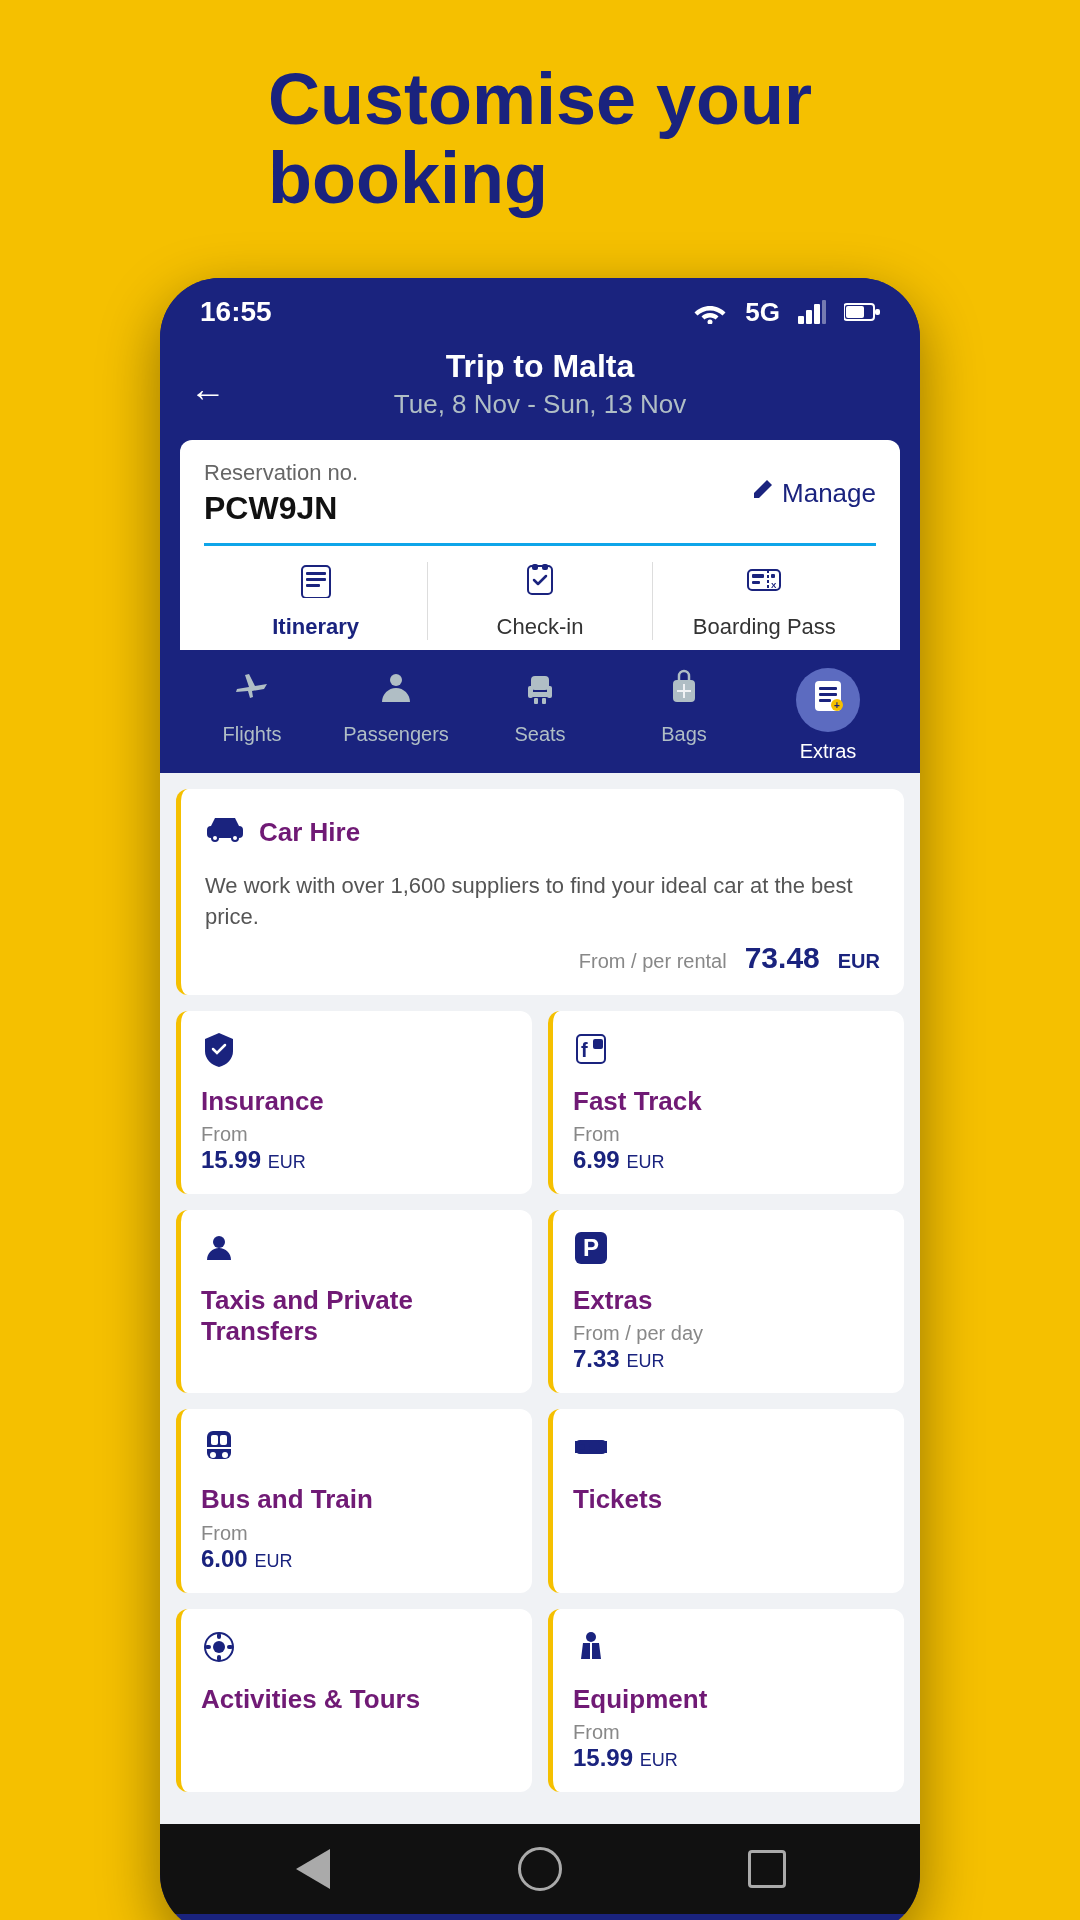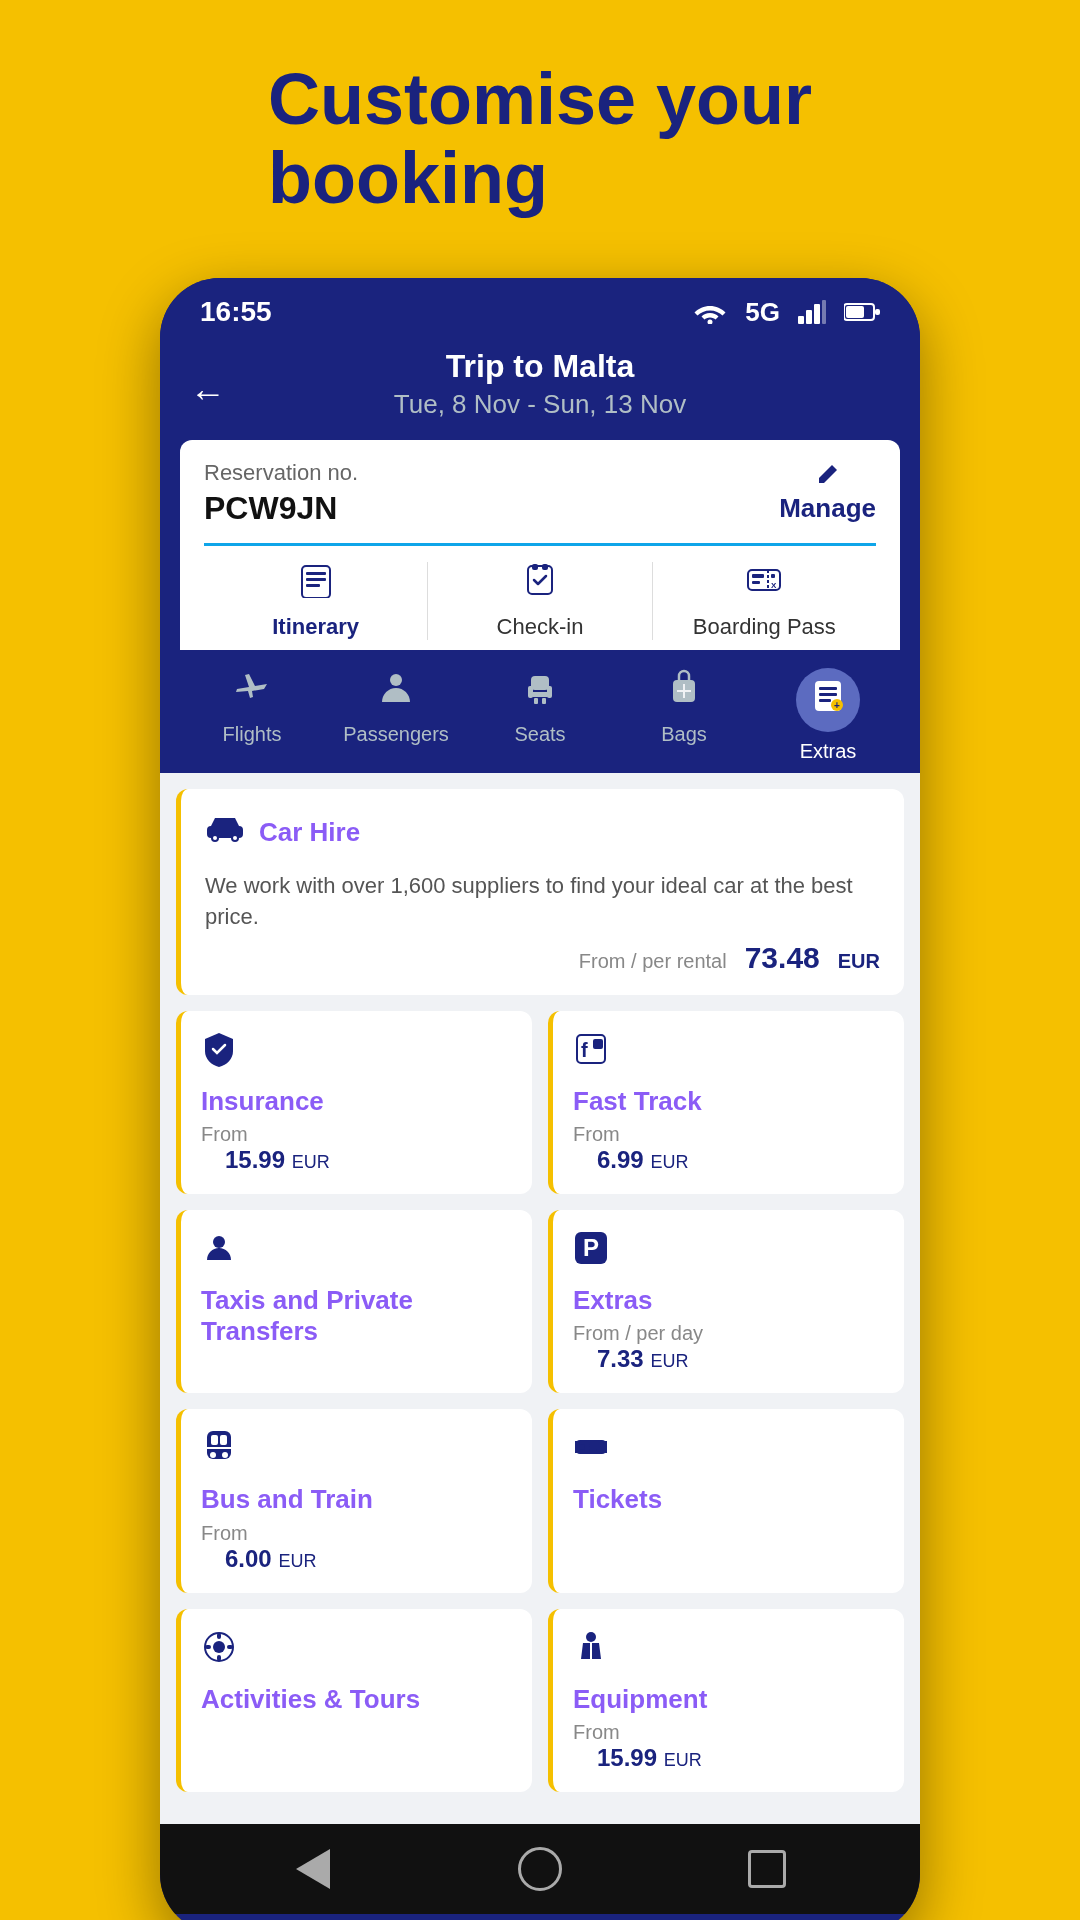--- a/index.html
+++ b/index.html
@@ -116,12 +116,10 @@
     .manage-btn {
       color: #1A237E;
       font-size: 26px;
-      font-weight: bold;
+      font-weight: normal;
       cursor: pointer;
       display: flex;
-      align-items: center;
       gap: 8px;
-      flex-direction: column;
     }
 
     

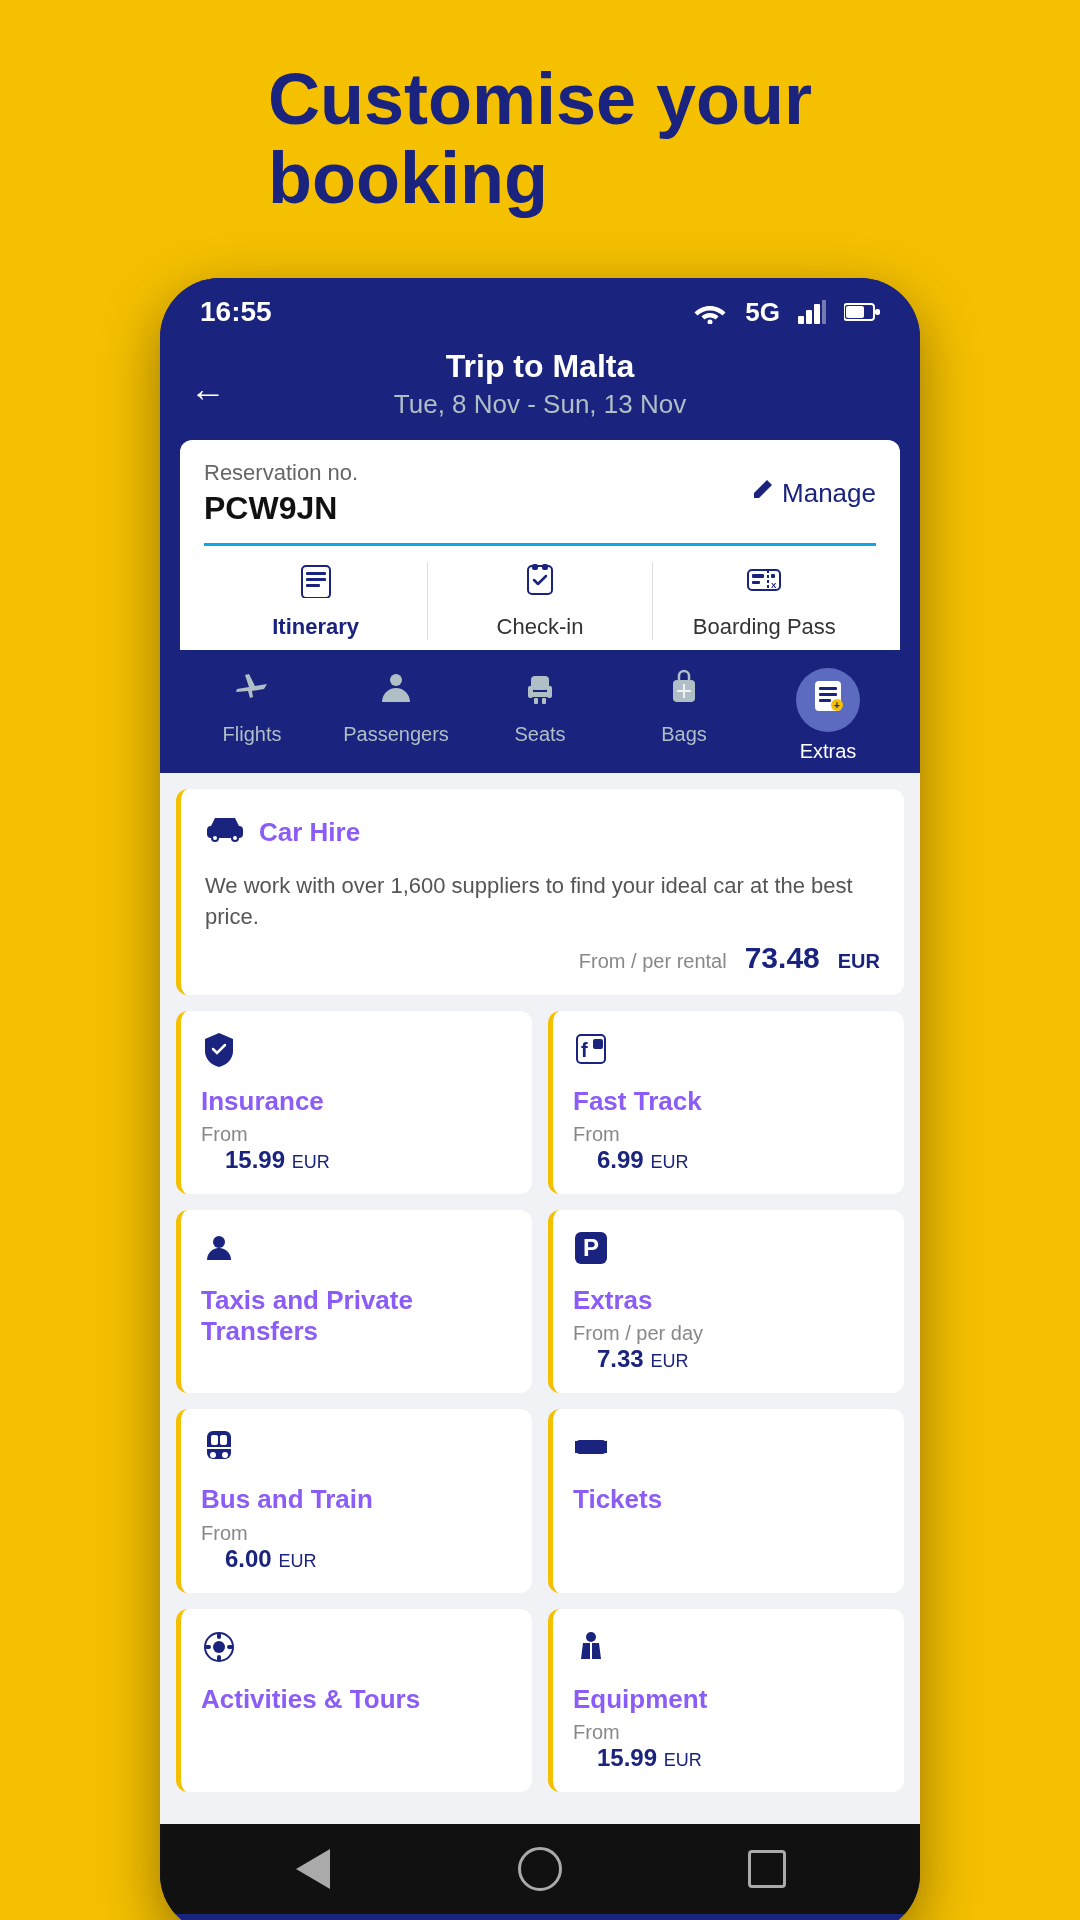--- a/index.html
+++ b/index.html
@@ -250,7 +250,7 @@
     .service-name {
       font-size: 26px;
       font-weight: bold;
-      color: #8b5cf6;
+      color: #701a75;
       line-height: 1.2;
       margin-bottom: 6px;
     }

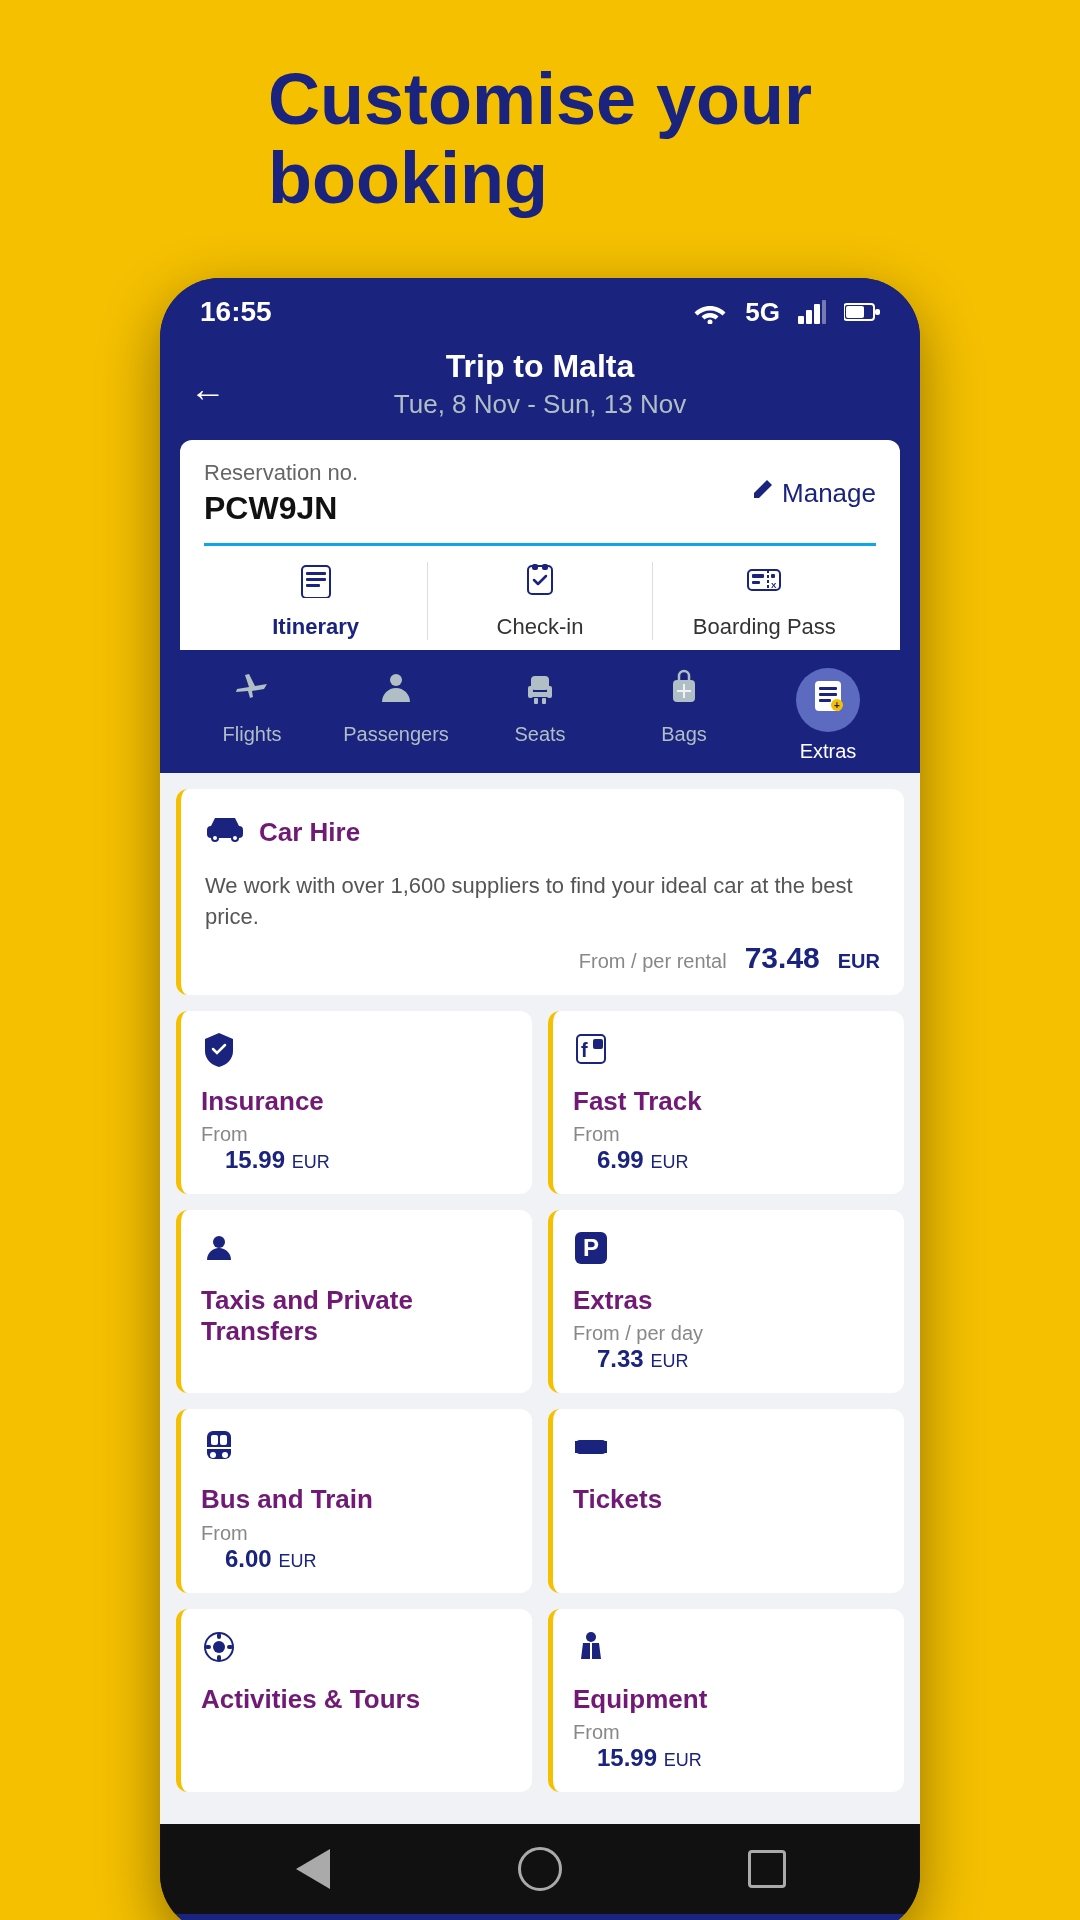--- a/index.html
+++ b/index.html
@@ -271,7 +271,6 @@
       font-size: 24px;
       color: #1A237E;
       font-weight: bold;
-      margin-left: 24px;
     }
 
     .service-price .eur {

